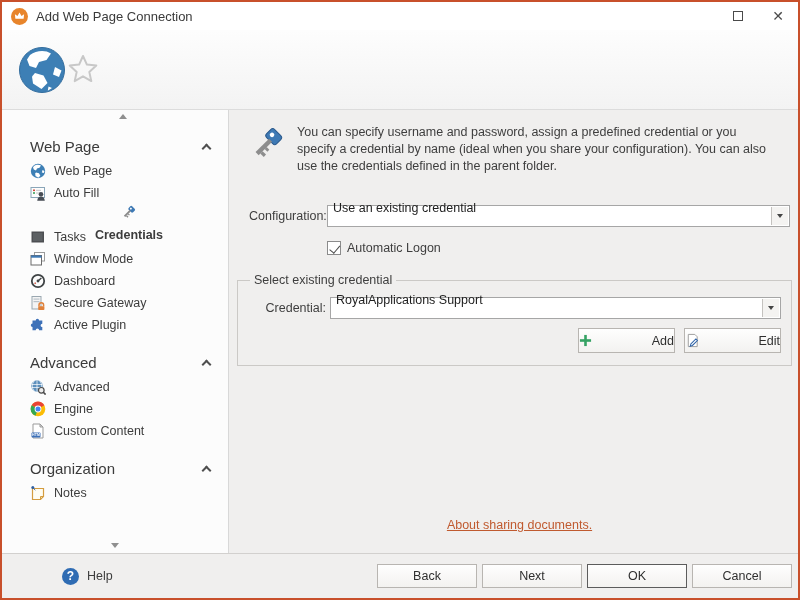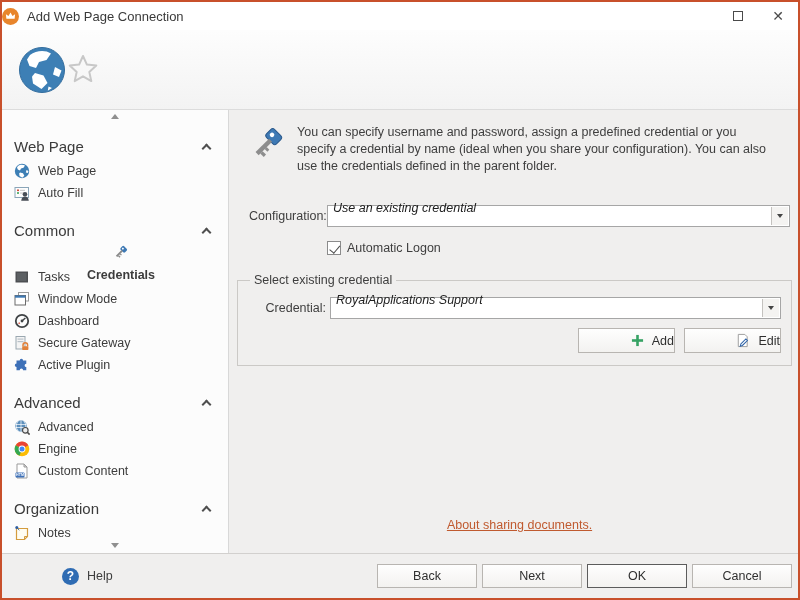--- a/index.html
+++ b/index.html
@@ -8,7 +8,7 @@
   .window { width:800px; height:600px; border:2px solid #c8502b; background:#fff; display:flex; flex-direction:column; }
 
   
-  .titlebar { height:28px; flex:0 0 auto; display:flex; align-items:center; background:#fff; }
+  .titlebar { height:28px; flex:0 0 auto; display:flex; align-items:center; padding-left:9px; background:#fff; }
   .app-icon { width:17px; height:17px; border-radius:50%; background:#e8852c; display:flex; align-items:center; justify-content:center; flex:0 0 auto; }
   .tb-title { font-size:13px; color:#3a3a3a; margin-left:8px; flex:1; white-space:nowrap; }
   .tb-btn { width:40px; height:28px; display:flex; align-items:center; justify-content:center; color:#4a4a4a; cursor:default; }

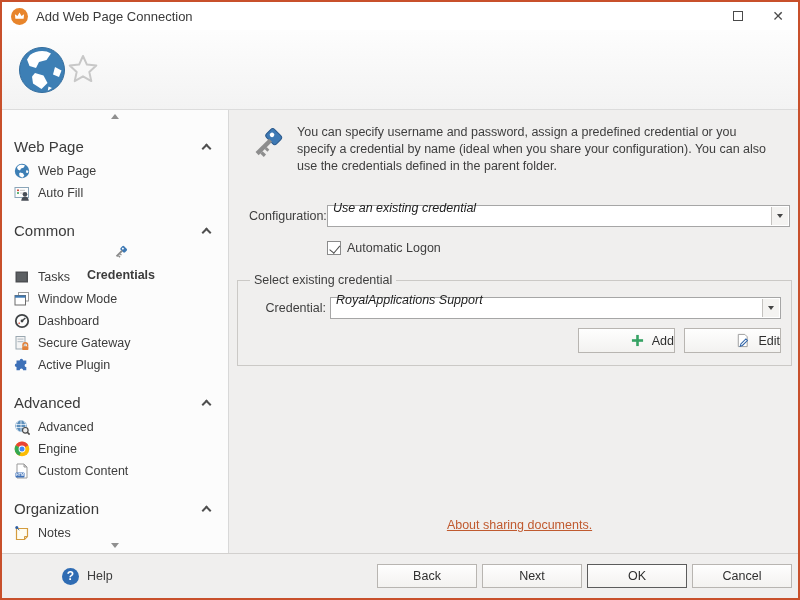--- a/index.html
+++ b/index.html
@@ -25,7 +25,7 @@
 
   
   .bodyrow { flex:1; display:flex; min-height:0; }
-  .sidebar { width:227px; flex:0 0 auto; background:#fcfcfc; border-right:1px solid #d8d8d8; position:relative; overflow:hidden; }
+  .sidebar { width:227px; flex:0 0 auto; background:#fcfcfc; border-right:1px solid #d8d8d8; position:relative; overflow:hidden;padding-left:16px; }
   .scroll-up { display:flex; justify-content:center; padding-top:4px; height:10px; }
   .tri-up { width:0; height:0; border-left:4px solid transparent; border-right:4px solid transparent; border-bottom:5px solid #8f8f8f; }
   .tri-down { width:0; height:0; border-left:4px solid transparent; border-right:4px solid transparent; border-top:5px solid #8f8f8f; }

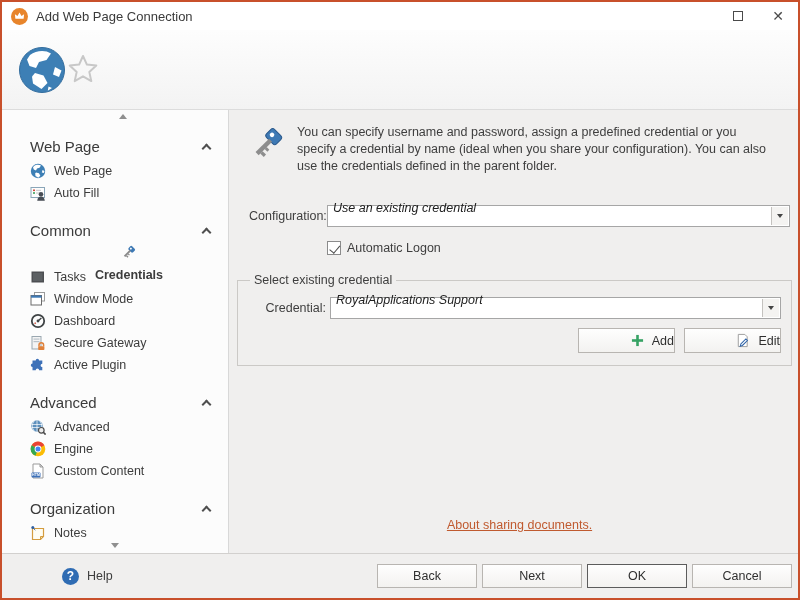--- a/index.html
+++ b/index.html
@@ -45,7 +45,7 @@
   .lbl { font-size:12.5px; color:#3e3e3e; text-align:right; flex:0 0 auto; white-space:nowrap; }
   .lbl-config { width:74px; margin-right:4px; }
   .lbl-cred { width:78px; margin-right:4px; }
-  .combo { flex:1; height:22px; background:#fff; border:1px solid #a6a6a6; position:relative; display:flex; align-items:center; font-size:12.5px; color:#1e1e1e; padding:0 22px 16px 5px; cursor:default;font-style:italic; }
+  .combo { flex:1; height:22px; background:#fff; border:1px solid #a6a6a6; position:relative; display:flex; align-items:center; font-size:12.5px; color:#1e1e1e; padding:0 22px 16px 5px; cursor:default; }
   .combo-btn { position:absolute; right:1px; top:1px; bottom:1px; width:17px; background:#f4f3f1; border-left:1px solid #c4c2bf; display:flex; align-items:center; justify-content:center; }
   .combo-tri { width:0; height:0; border-left:3.5px solid transparent; border-right:3.5px solid transparent; border-top:4px solid #444; }
   .chk-row { display:flex; align-items:center; margin-top:14px; margin-left:78px; gap:6px; }

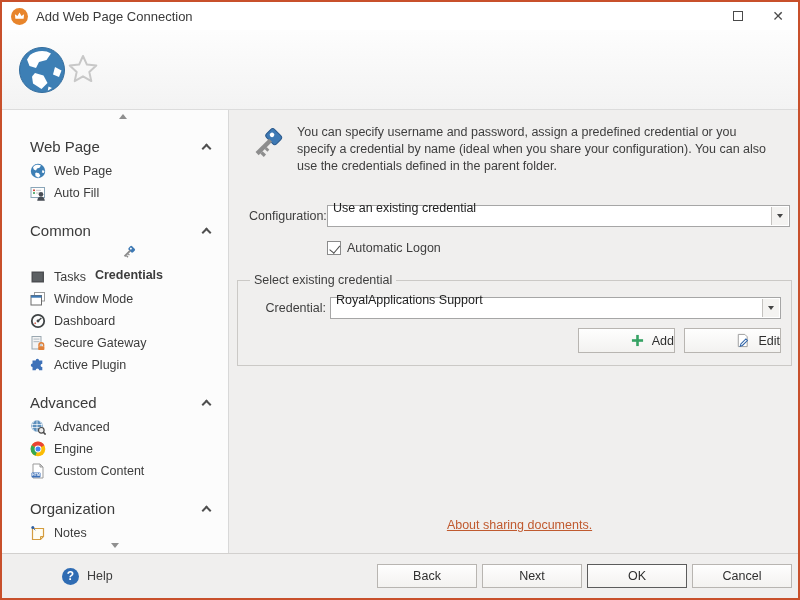--- a/index.html
+++ b/index.html
@@ -138,10 +138,6 @@
         <span>Auto Fill</span>
       </div>
 
-      <div class="sec-h">
-        <span>Common</span>
-        <span class="chev"></span>
-      </div>
       <div class="item sel">
         <span class="ic16">
           <svg viewBox="-1 -1 18 18">

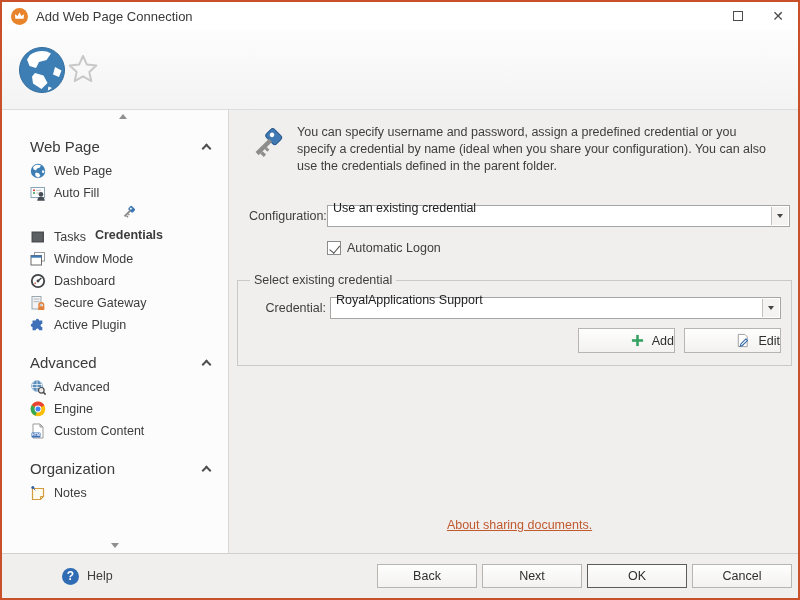--- a/index.html
+++ b/index.html
@@ -56,7 +56,7 @@
   fieldset.group legend { font-size:12.5px; color:#3e3e3e; padding:0 4px; margin-left:2px; }
   .group .row { margin-top:8px; }
   .btn-row { display:flex; justify-content:flex-end; gap:9px; margin-top:9px; }
-  .btn { width:97px; height:25px; background:linear-gradient(#fefefe,#f3f2f0); border:1px solid #b8b5b1; display:flex; align-items:center; justify-content:flex-end; gap:8px; font-size:12.5px; color:#2f2f2f; cursor:default; }
+  .btn { width:97px; height:25px; background:linear-gradient(#fefefe,#f3f2f0); border:1px solid #b8b5b1; display:flex; align-items:center; justify-content:space-between; gap:8px; font-size:12.5px; color:#2f2f2f; cursor:default; }
   .btn svg { flex:0 0 auto; }
   .link-wrap { position:absolute; left:12px; right:0; bottom:20px; text-align:center; }
   .link-wrap a { color:#c05a2f; font-size:12.5px; text-decoration:underline; cursor:pointer; }

